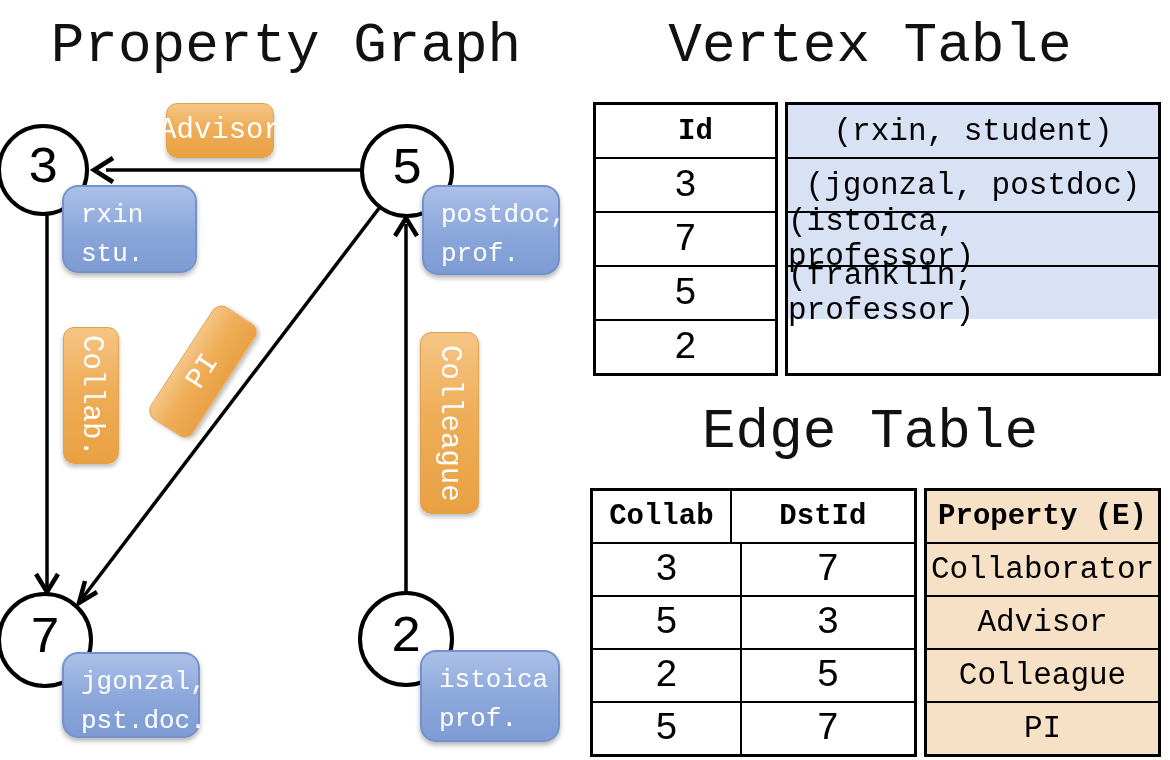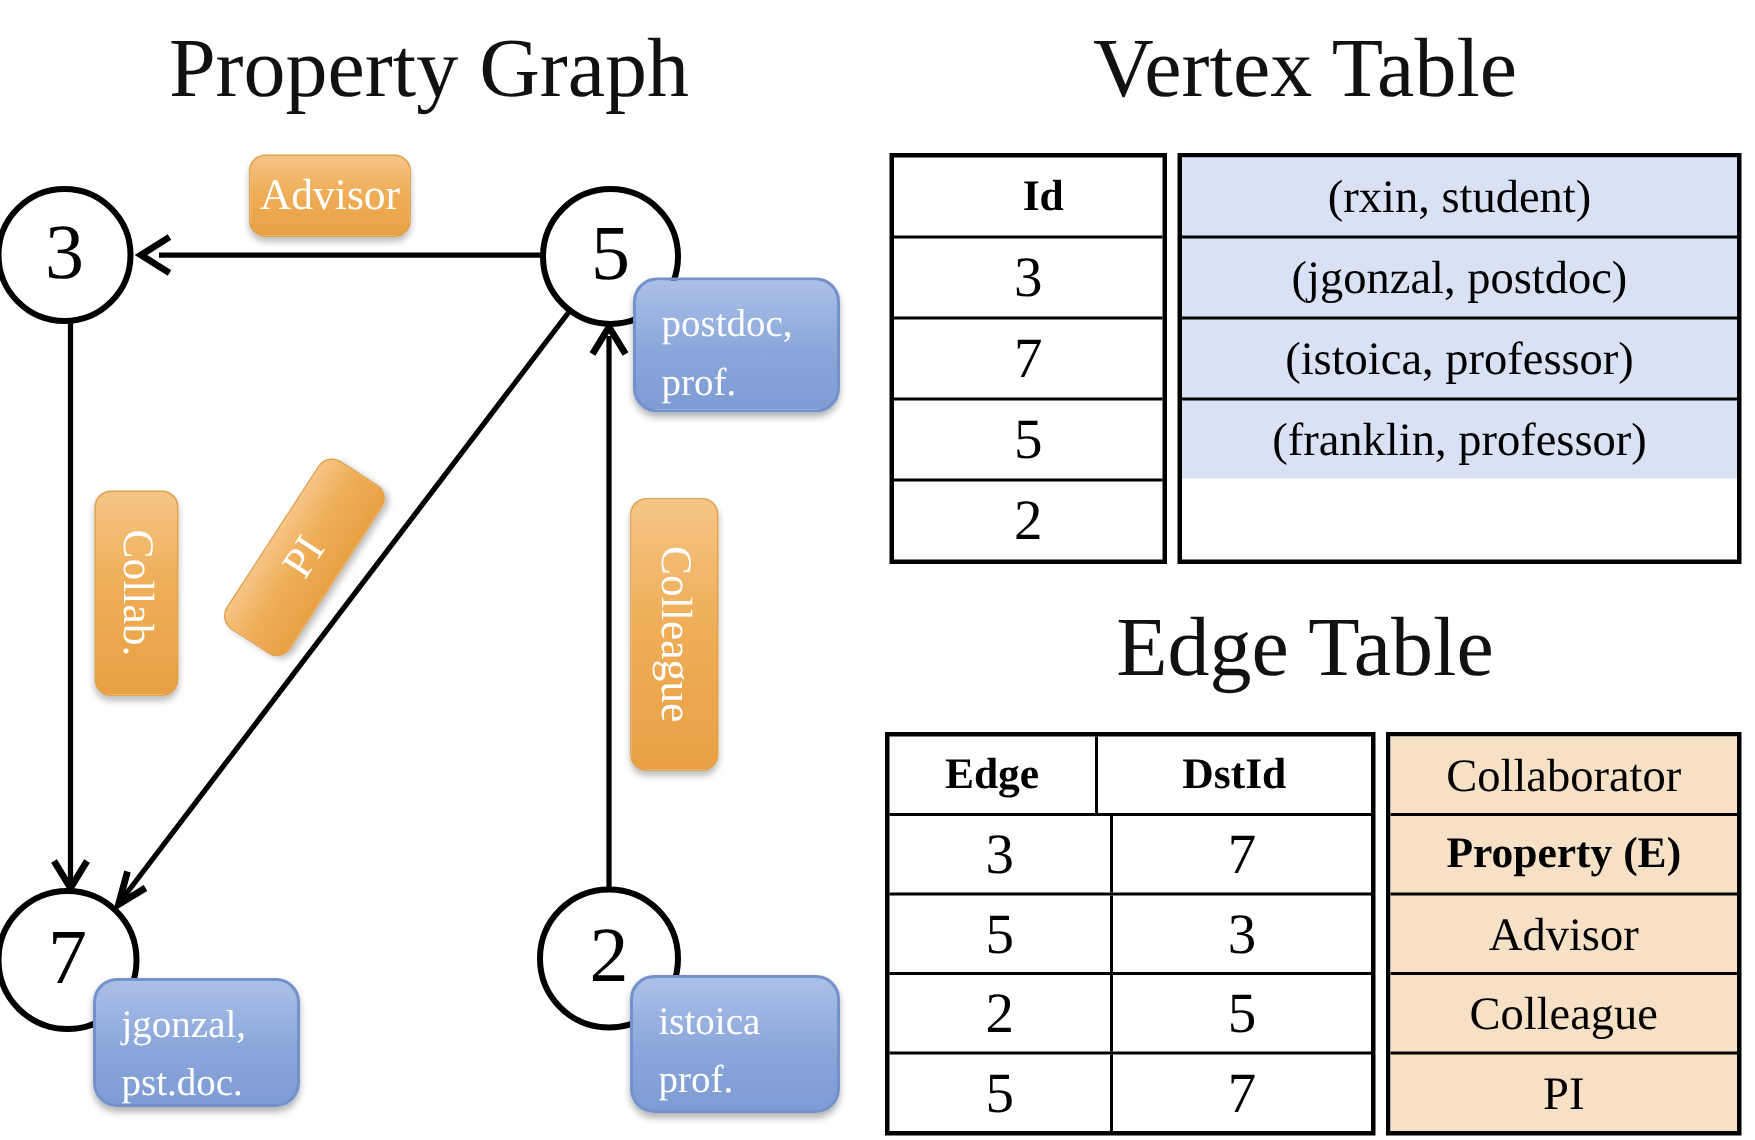--- a/index.html
+++ b/index.html
@@ -5,7 +5,7 @@
   html,body{margin:0;padding:0;background:#ffffff;}
   #canvas{
     position:relative; width:1170px; height:760px; overflow:hidden;
-    background:#ffffff; font-family:Liberation Serif, serif; color:#000;
+    background:#ffffff; font-family:Liberation Mono, monospace; color:#000;
   }
   .title{
     position:absolute; text-align:center; font-size:56px; font-weight:300;

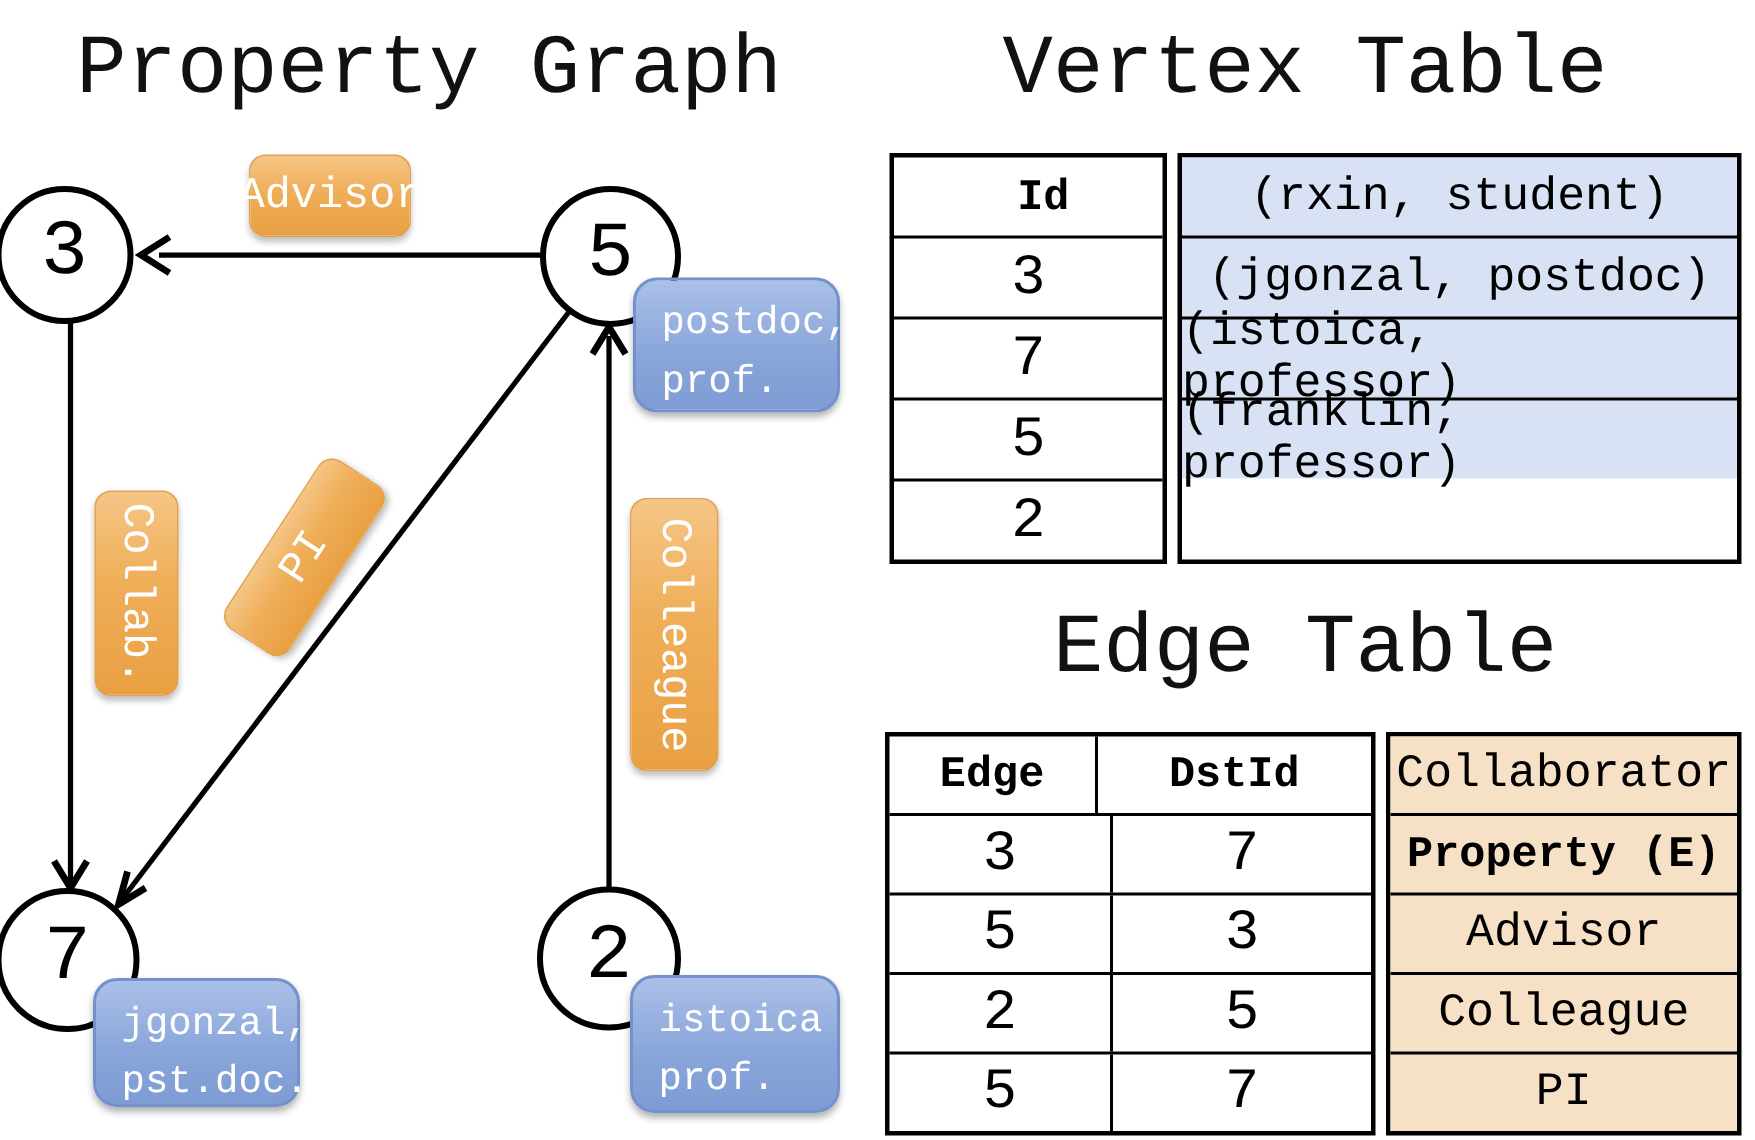--- a/index.html
+++ b/index.html
@@ -84,6 +84,10 @@
   <div class="edge-label" style="left:136px; top:346px; width:132px; height:49px; transform:rotate(-57deg);">PI</div>
   <div class="edge-label vertical" style="left:420px; top:332px; width:57px; height:180px;">Colleague</div>
 
+  <div class="vertex-box" style="left:62px; top:185px; width:135px; height:88px;">
+    <div>rxin</div>
+    <div>stu.</div>
+  </div>
   <div class="vertex-box" style="left:422px; top:185px; width:138px; height:90px;">
     <div>postdoc,</div>
     <div>prof.</div>

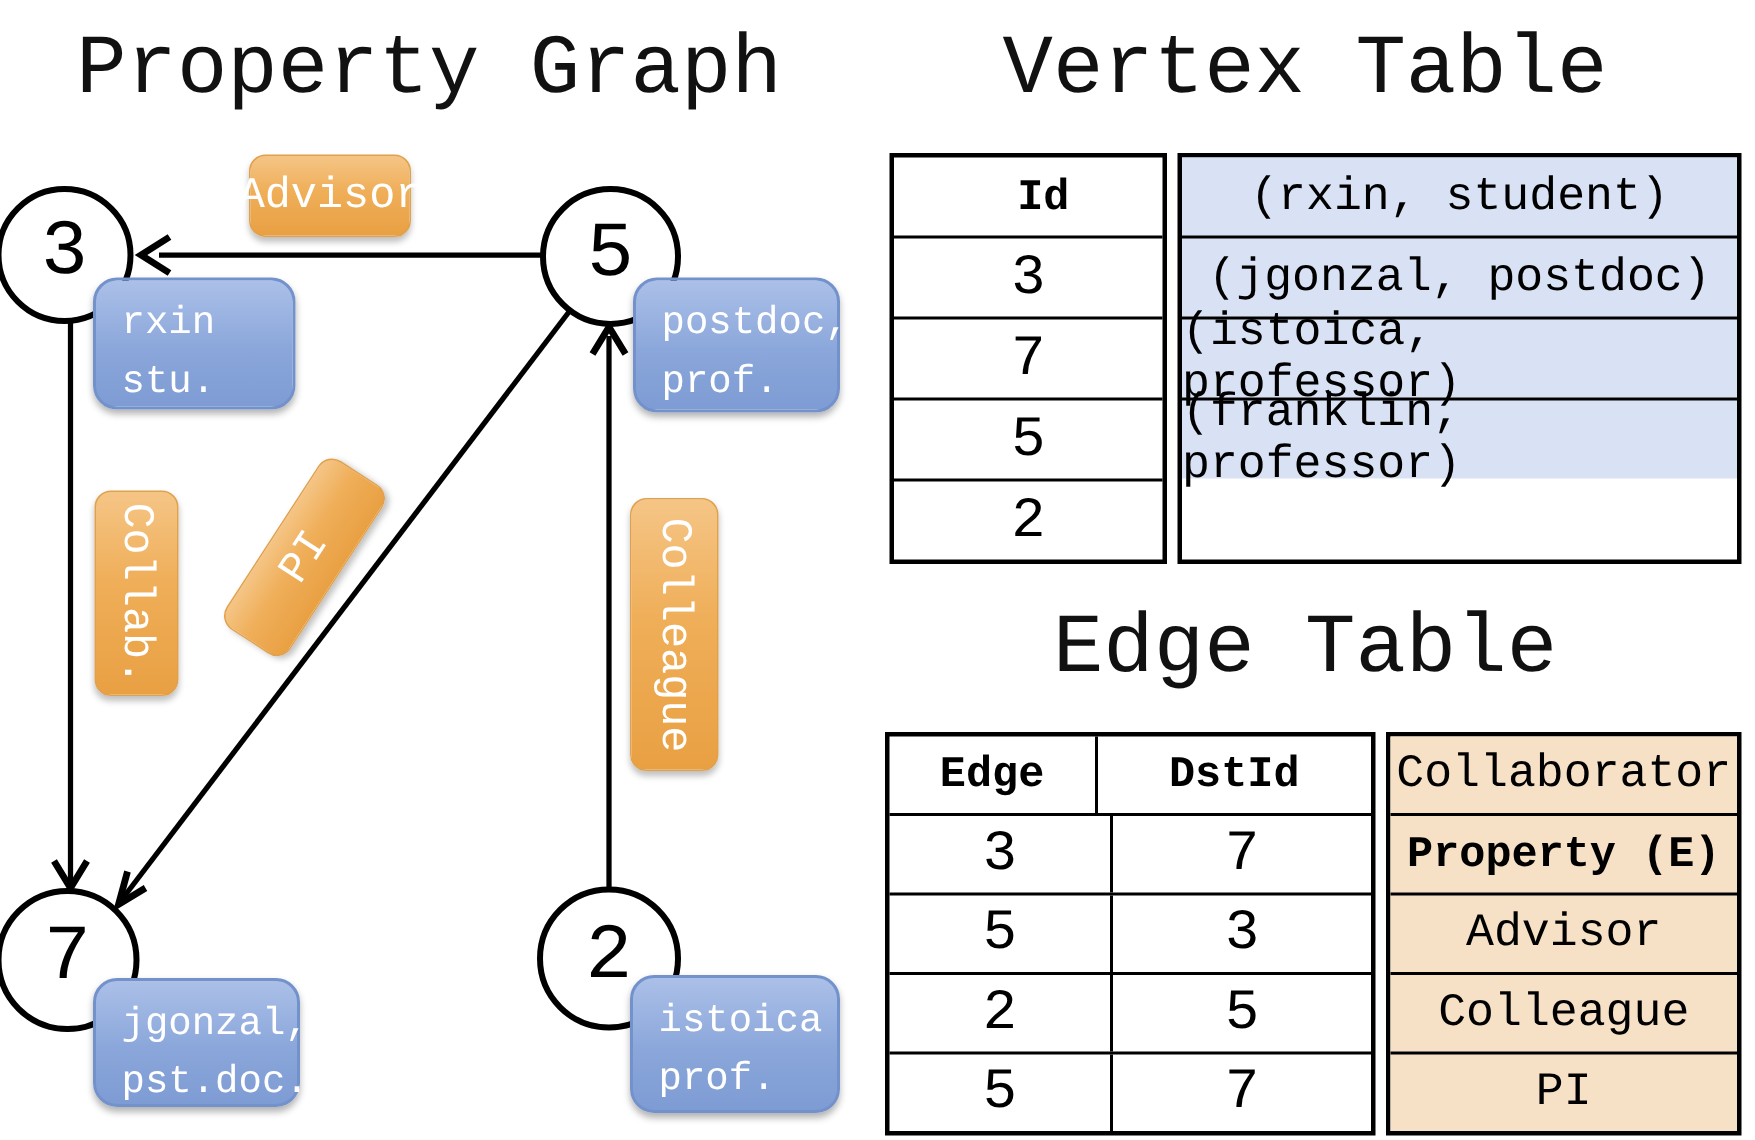--- a/index.html
+++ b/index.html
@@ -124,7 +124,7 @@
   <div class="tbl" style="left:590px; top:488px;">
     <div class="tcol" style="width:321px;">
       <div class="pair-row" style="height:51px;">
-        <div class="cell hdr src" style="width:147px; height:51px;">Edge</div>
+        <div class="cell hdr src" style="width:147px; height:51px;">Collab</div>
         <div class="cell hdr" style="width:196px; height:51px;">DstId</div>
       </div>
       <div class="pair-row" style="height:51px;">

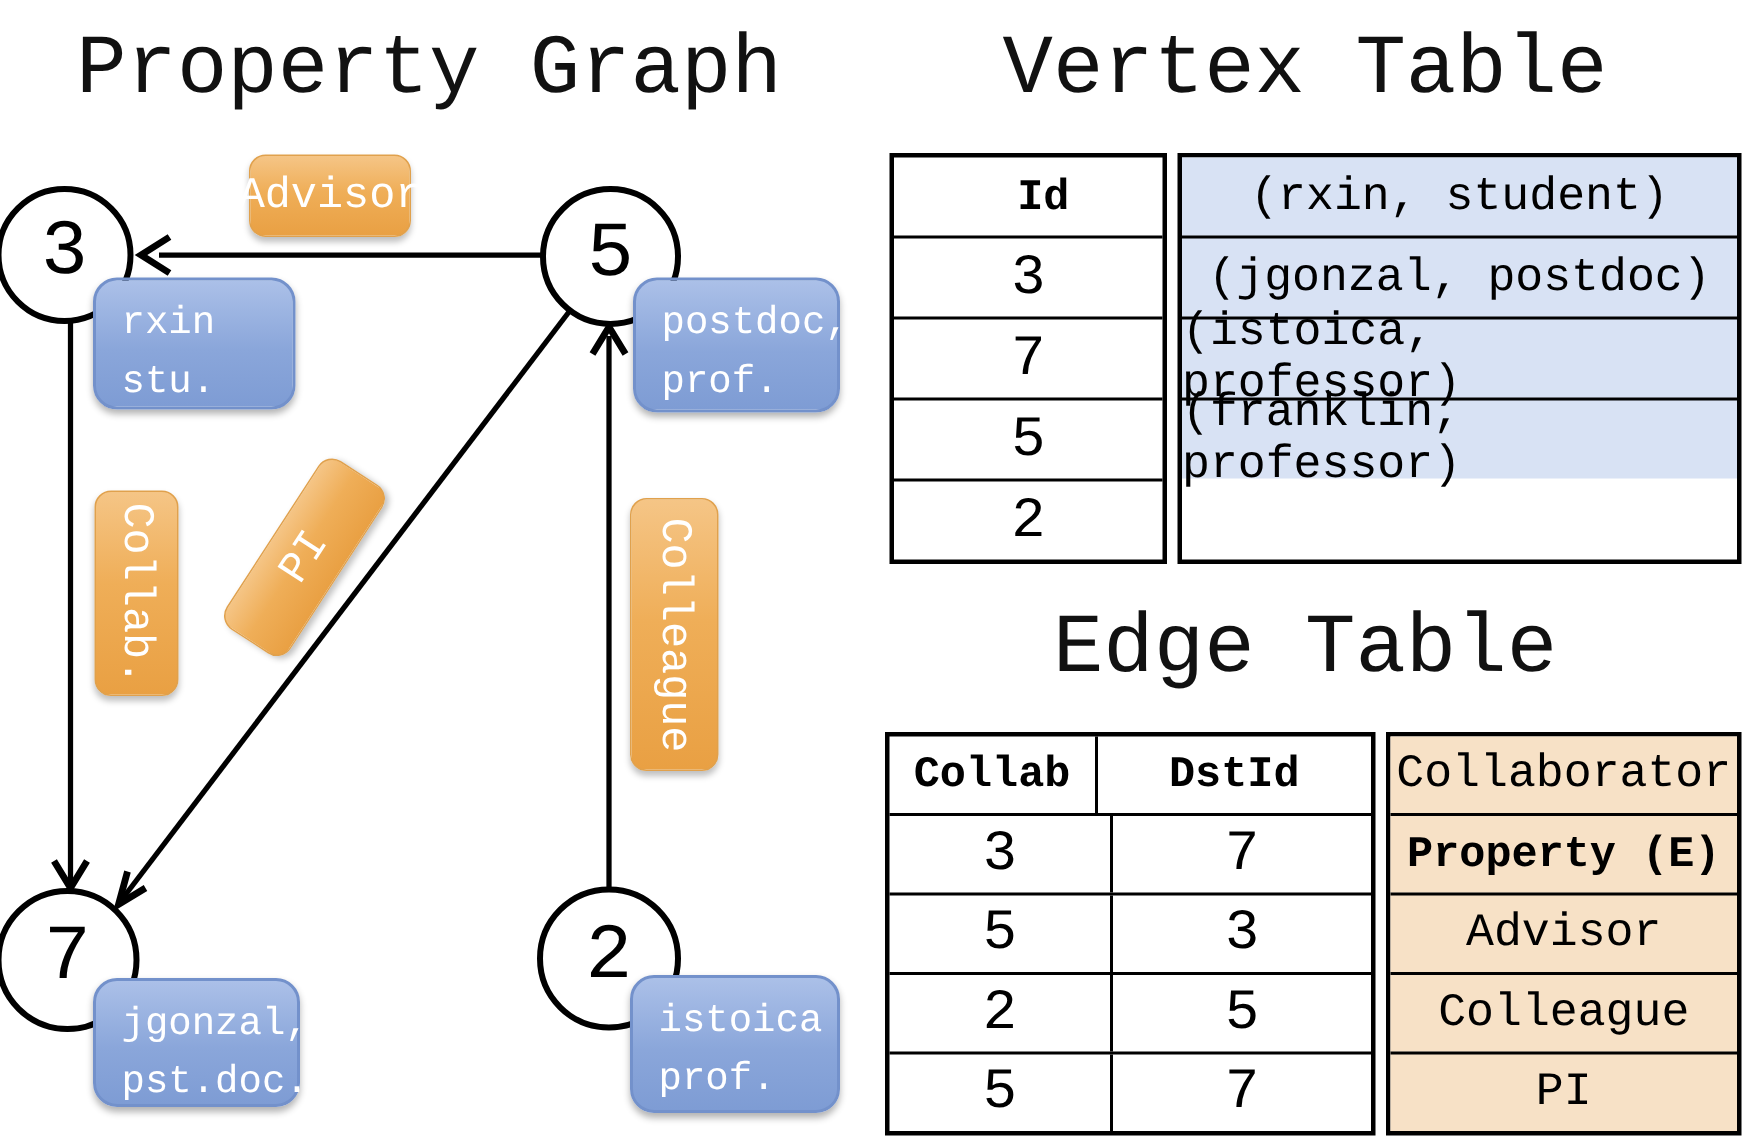--- a/index.html
+++ b/index.html
@@ -145,8 +145,8 @@
       </div>
     </div>
     <div class="tcol" style="width:231px;">
+      <div class="cell hdr efill" style="height:51px;">Property (E)</div>
       <div class="cell txt efill" style="height:51px;">Collaborator</div>
-      <div class="cell hdr efill" style="height:51px;">Property (E)</div>
       <div class="cell txt efill" style="height:51px;">Advisor</div>
       <div class="cell txt efill" style="height:51px;">Colleague</div>
       <div class="cell txt efill" style="height:51px;">PI</div>

